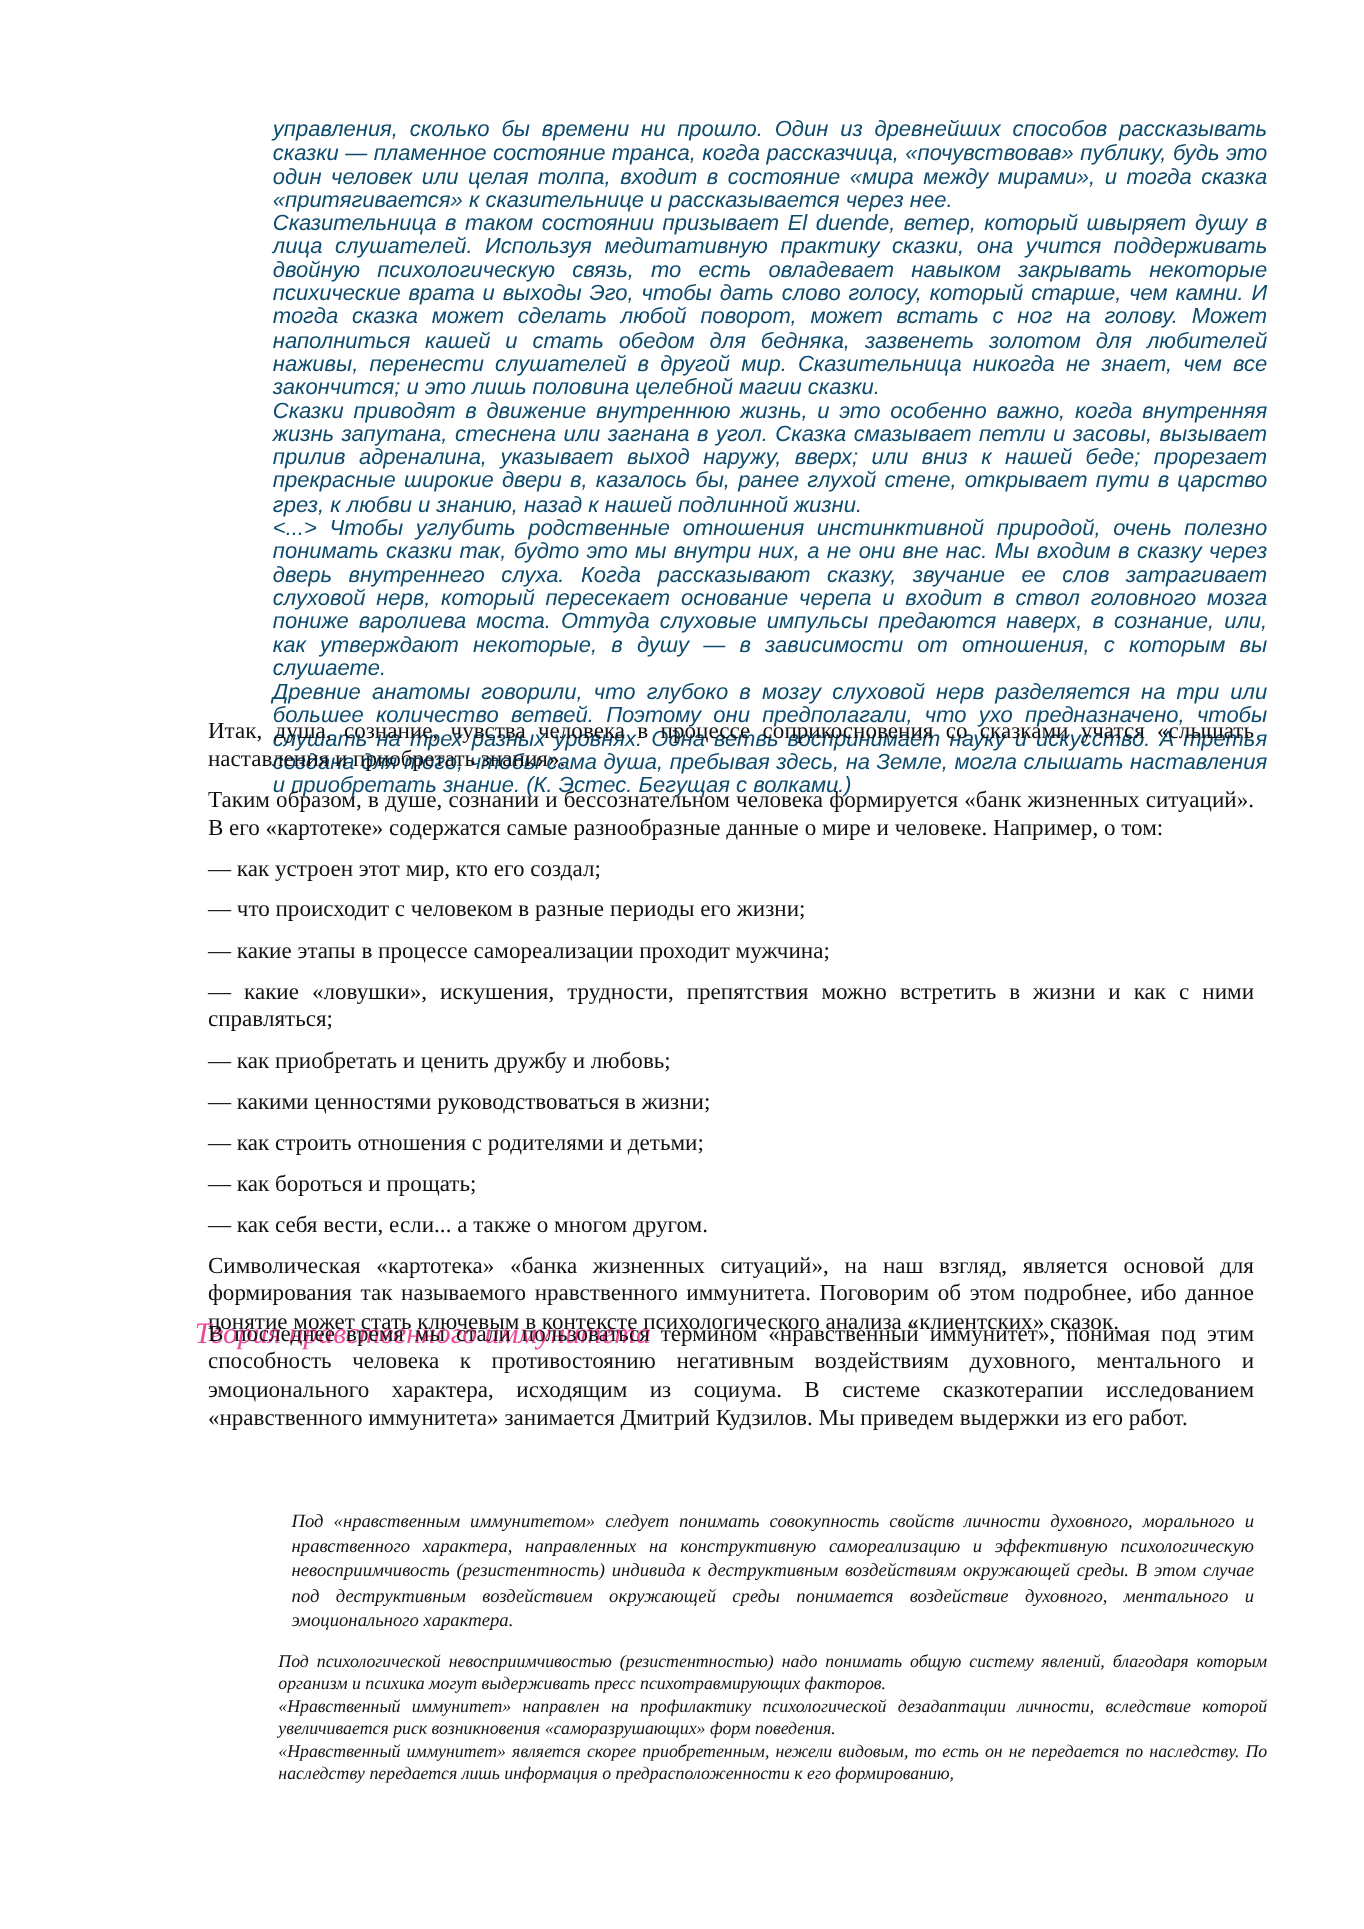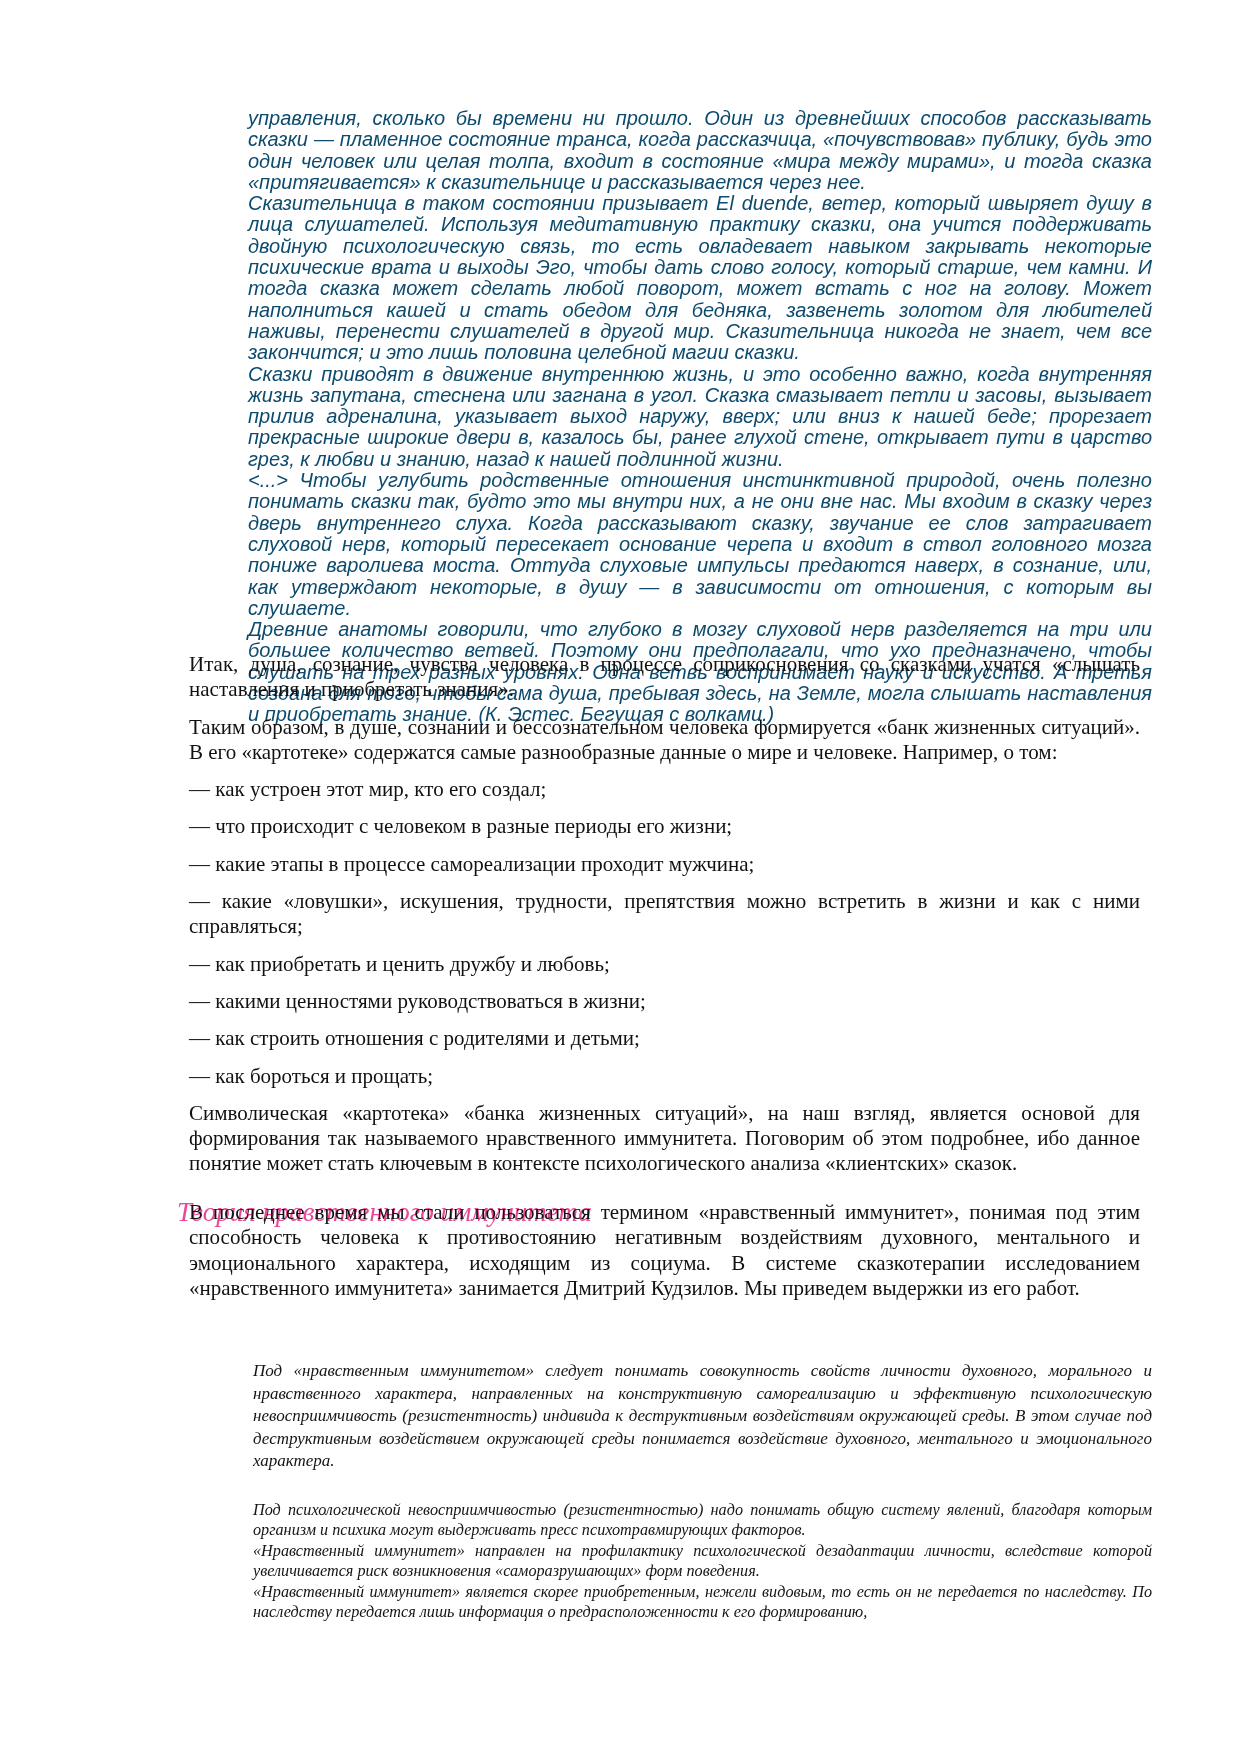--- a/index.html
+++ b/index.html
@@ -65,6 +65,7 @@
       <p>— какими ценностями руководствоваться в жизни;</p>
       <p>— как строить отношения с родителями и детьми;</p>
       <p>— как бороться и прощать;</p>
+      <p>— как себя вести, если... а также о многом другом.</p>
     </div>
     <p>Символическая «картотека» «банка жизненных ситуаций», на наш взгляд, является основой для формирования так называемого нравственного иммунитета. Поговорим об этом подробнее, ибо данное понятие может стать ключевым в контексте психологического анализа «клиентских» сказок.</p>
   </div>

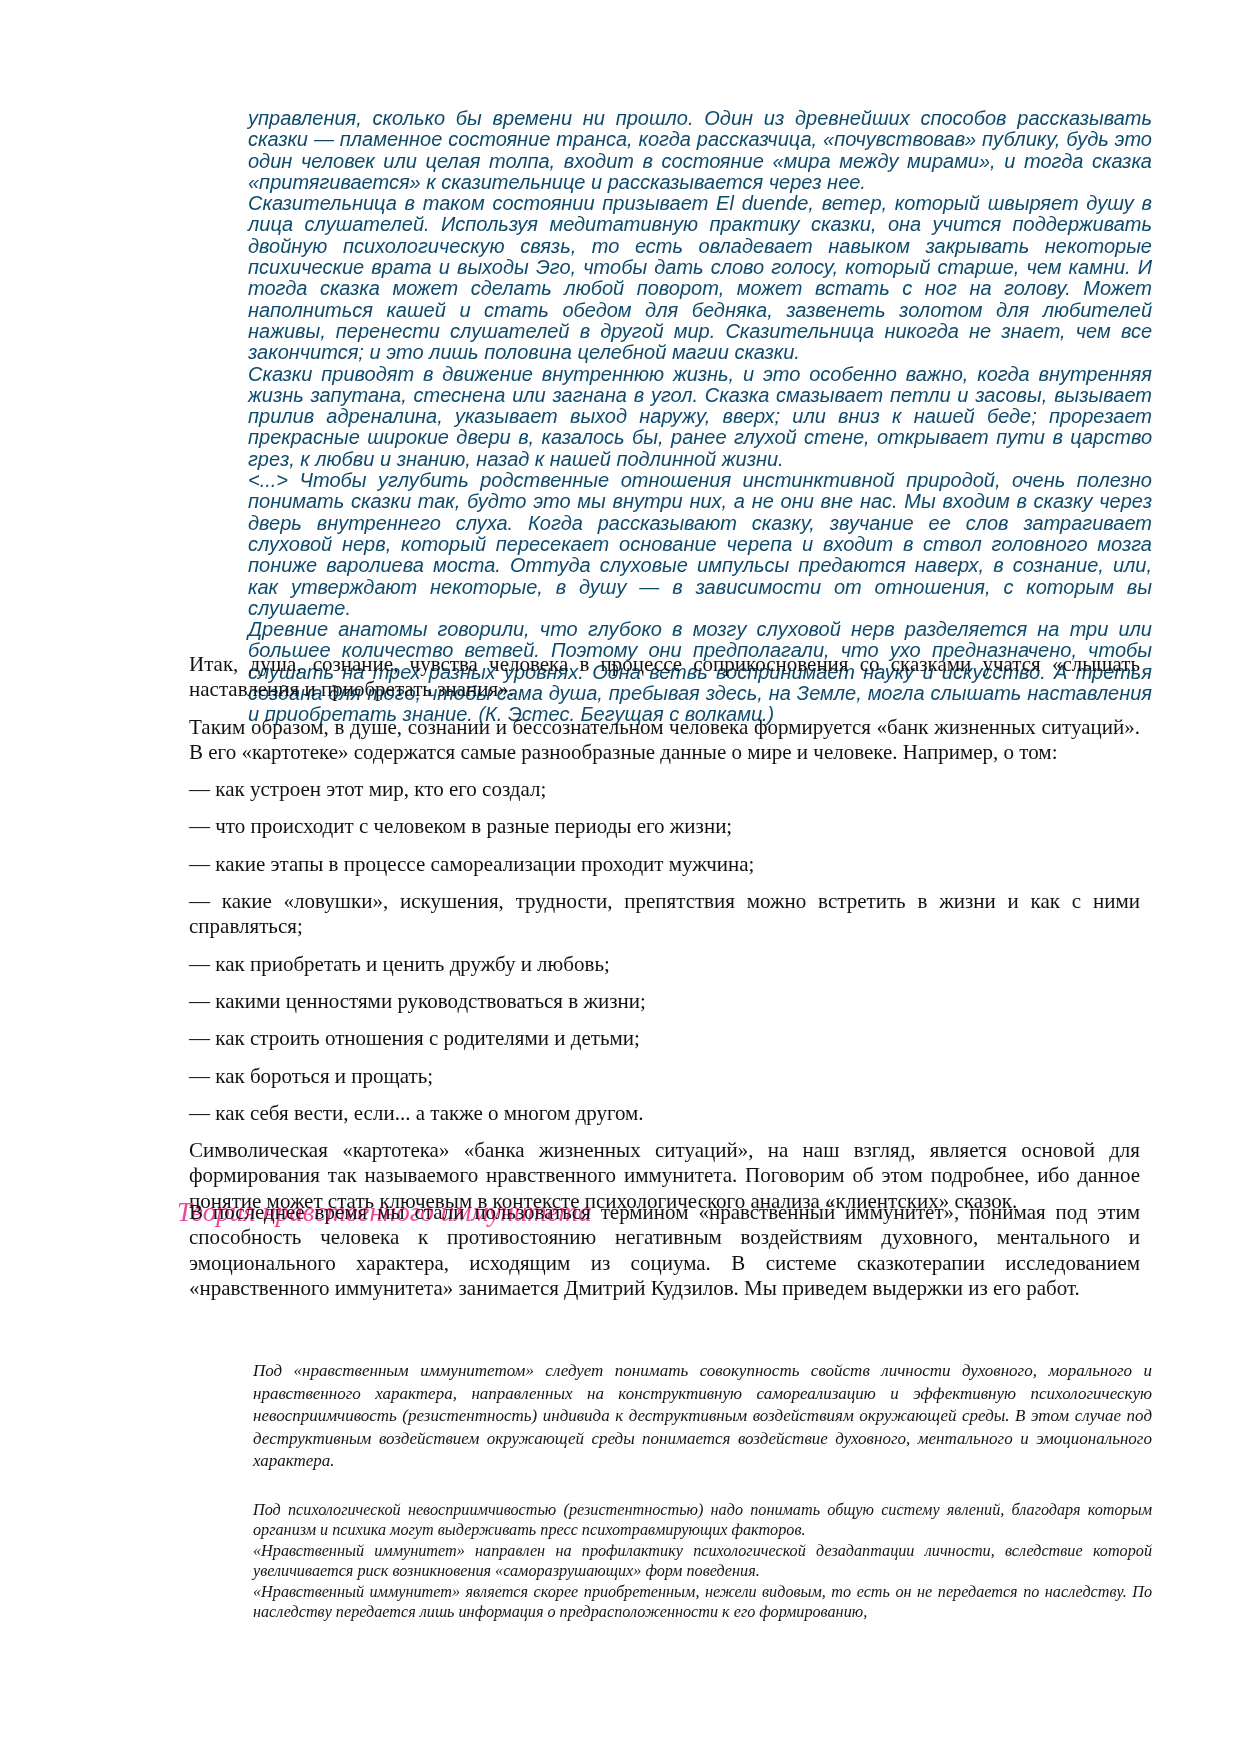--- a/index.html
+++ b/index.html
@@ -31,7 +31,7 @@
     font-family: "Liberation Serif", serif; font-style: italic;
     font-size: 17px; line-height: 22.5px; text-align: justify; color: #141414;
   }
-  .quote2 p { margin: 0; }
+  .quote2 p { margin: 12px; }
 
   .quote3 {
     position: absolute; left: 253px; width: 899px;

